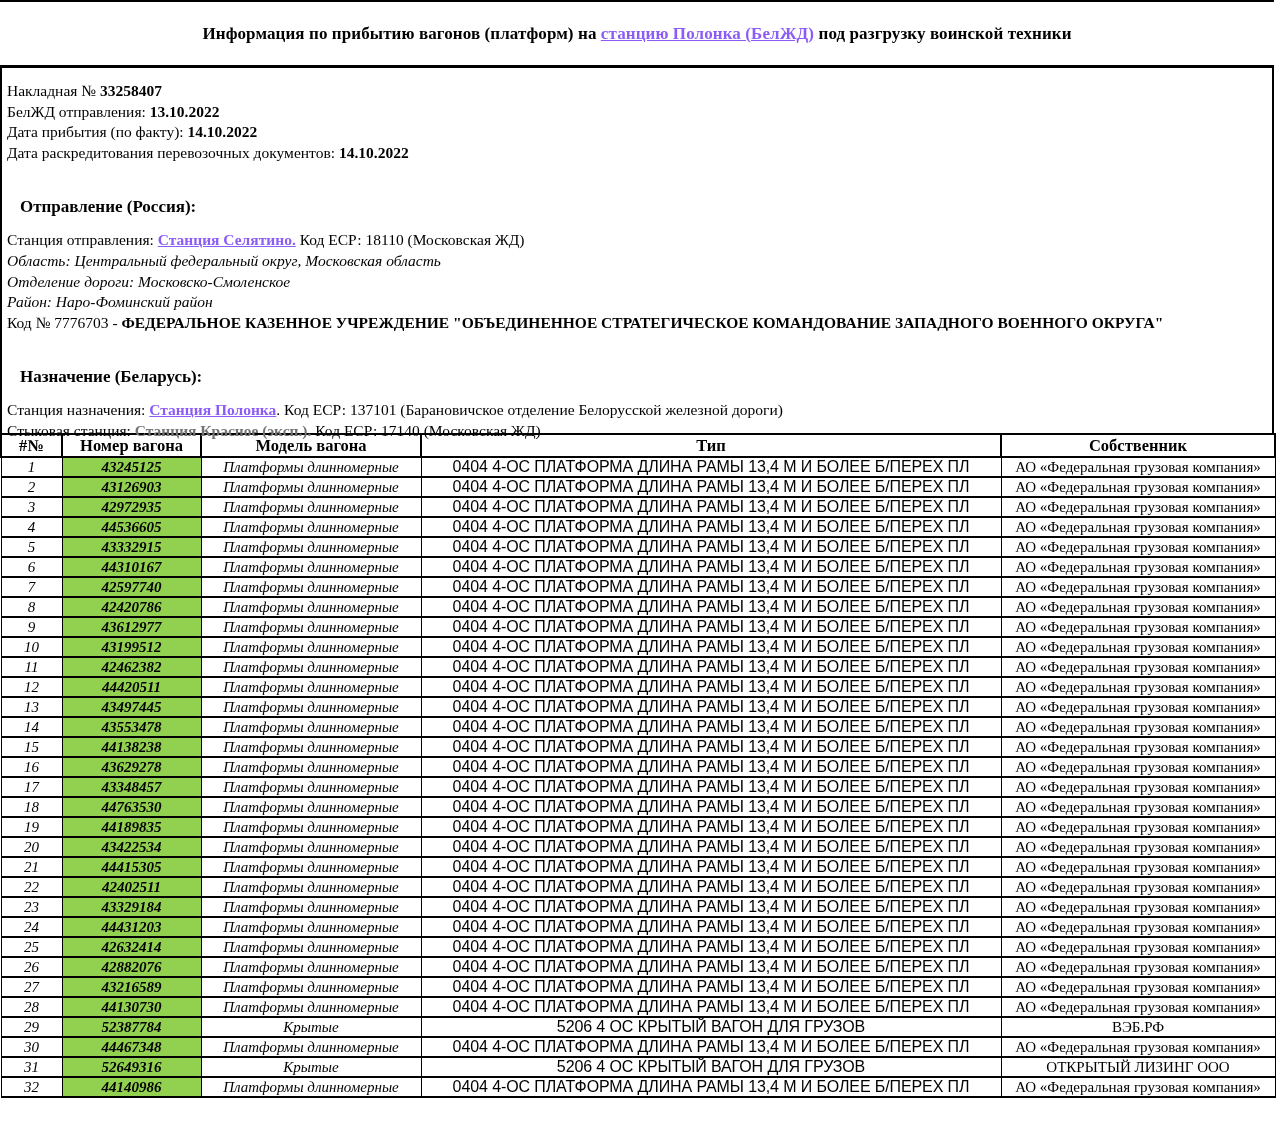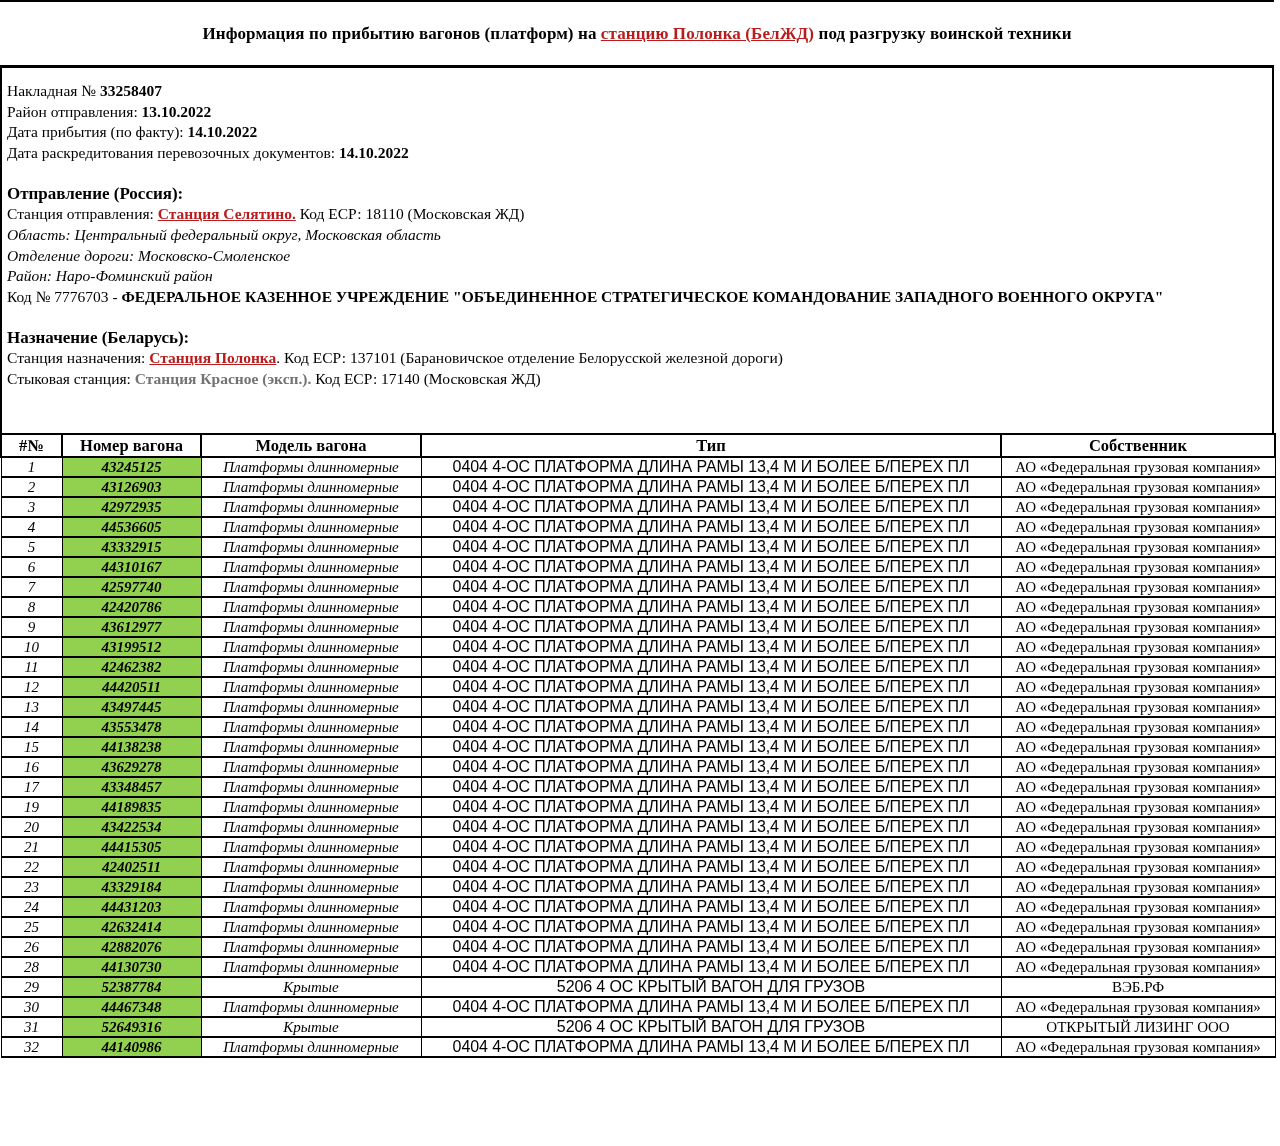--- a/index.html
+++ b/index.html
@@ -24,7 +24,7 @@
     font-size: 17px; font-weight: bold; text-align: center;
     letter-spacing: 0.1px;
   }
-  .accent-link { color: #b91c1c; text-decoration: underline; font-weight: bold; cursor: pointer; }
+  .accent-link { color: #8b5cf6; text-decoration: underline; font-weight: bold; cursor: pointer; }
   .accent-bold { color: #737373; font-weight: bold; }
 
   

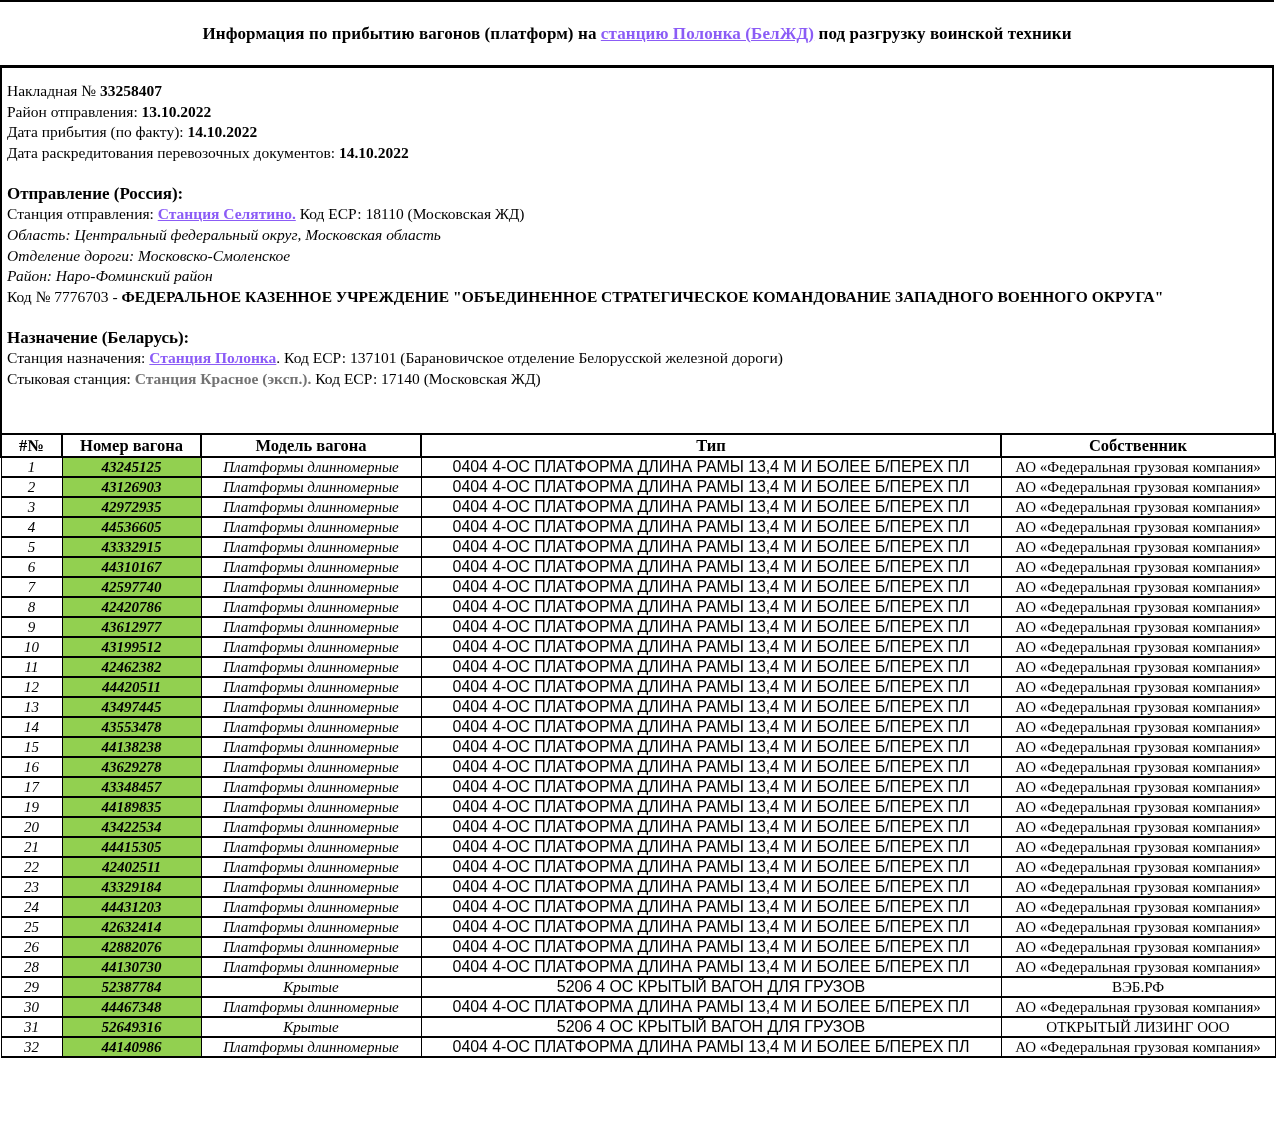--- a/index.html
+++ b/index.html
@@ -85,7 +85,7 @@
 
   <div class="info">
     <p><span>Накладная № </span><span class="val">33258407</span></p>
-    <p><span>Район отправления: </span><span class="val">13.10.2022</span></p>
+    <p><span>БелЖД отправления: </span><span class="val">13.10.2022</span></p>
     <p><span>Дата прибытия (по факту): </span><span class="val">14.10.2022</span></p>
     <p><span>Дата раскредитования перевозочных документов: </span><span class="val">14.10.2022</span></p>
 

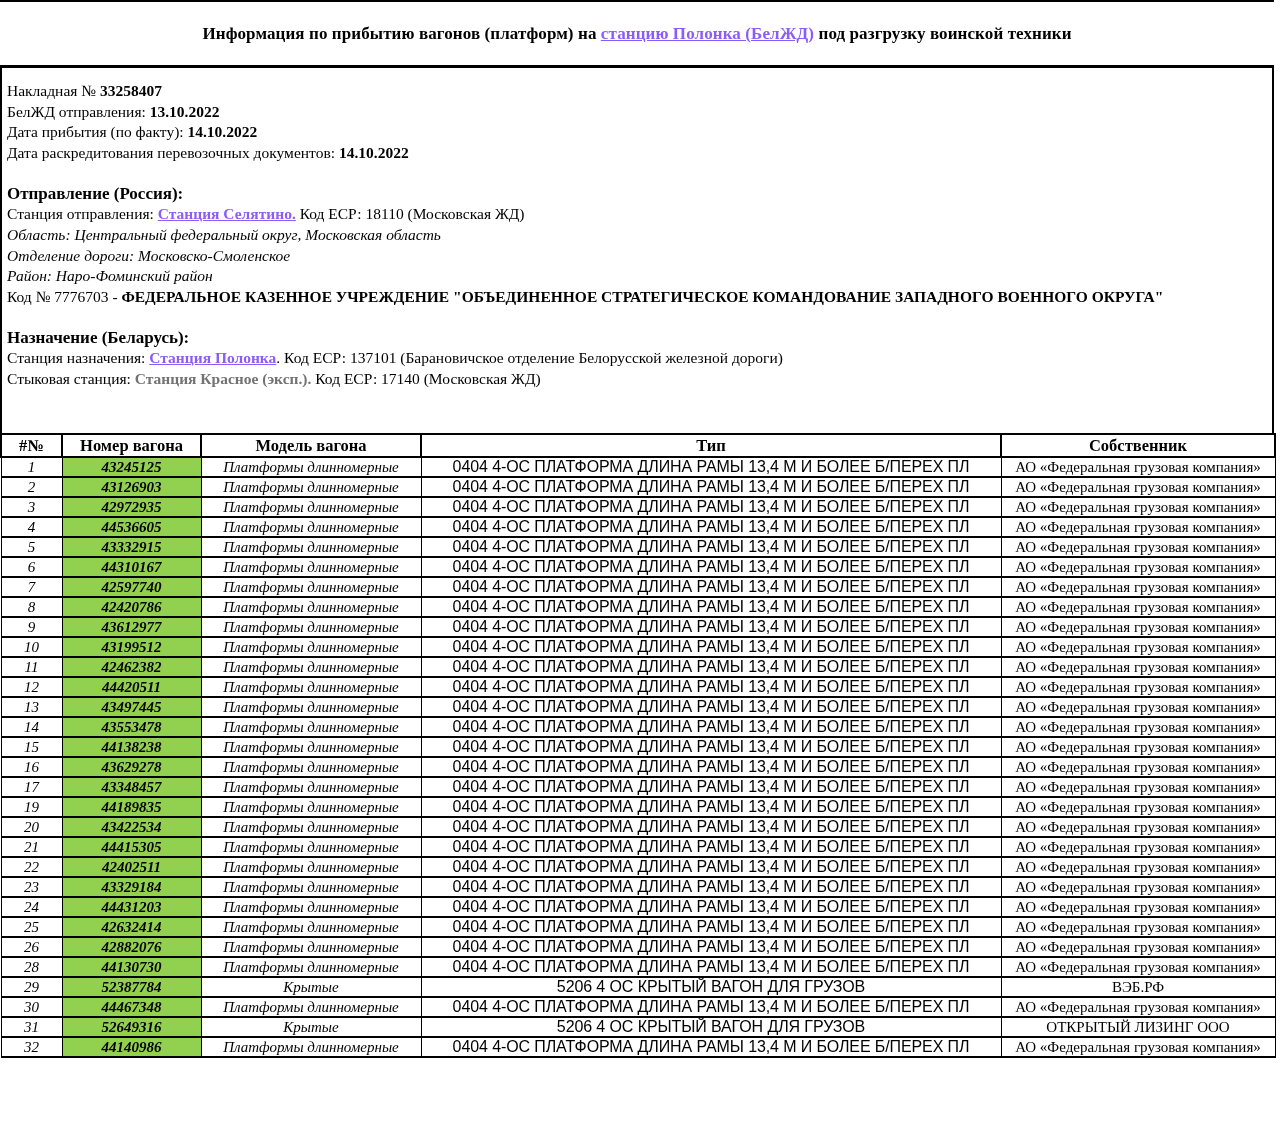--- a/index.html
+++ b/index.html
@@ -37,7 +37,7 @@
   .info p { margin: 0; font-size: 15.5px; line-height: 20.6px; white-space: nowrap; }
   .info p.em { font-style: italic; }
   .info .heading {
-    margin: 0; padding-top: 20px;
+    margin: 13px; padding-top: 20px;
     font-size: 17px; font-weight: bold; line-height: 21px;
   }
   .val { font-weight: bold; }

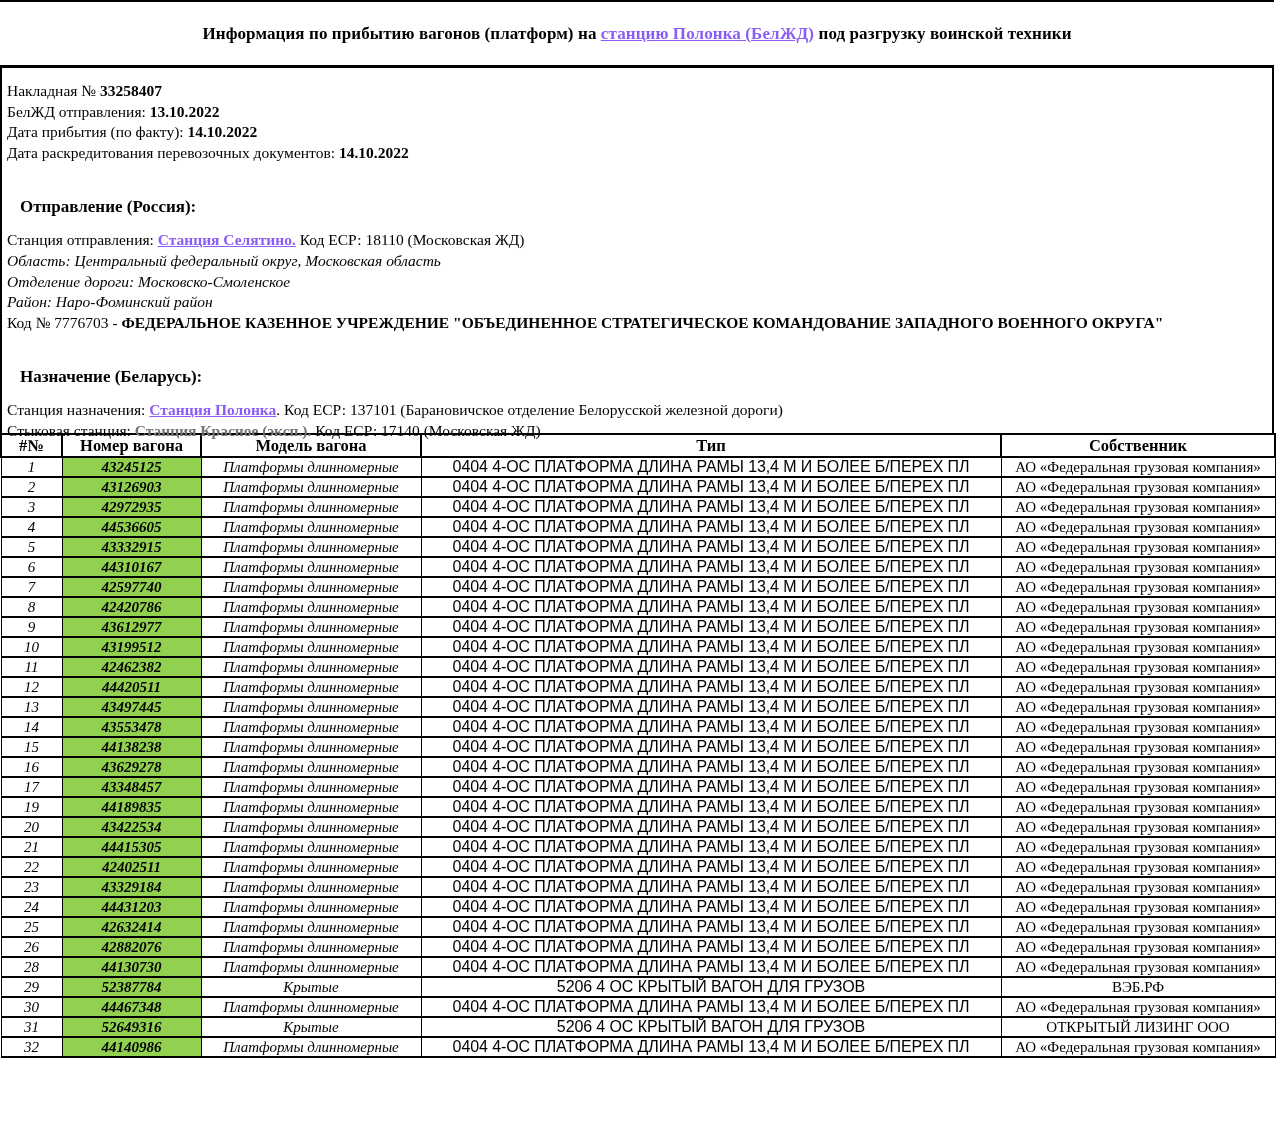--- a/index.html
+++ b/index.html
@@ -240,6 +240,13 @@
           <td class="owner">АО «Федеральная грузовая компания»</td>
         </tr>
         <tr>
+          <td class="num">18</td>
+          <td class="wagon">44763530</td>
+          <td class="model">Платформы длинномерные</td>
+          <td class="type">0404 4-ОС ПЛАТФОРМА ДЛИНА РАМЫ 13,4 М И БОЛЕЕ Б/ПЕРЕХ ПЛ</td>
+          <td class="owner">АО «Федеральная грузовая компания»</td>
+        </tr>
+        <tr>
           <td class="num">19</td>
           <td class="wagon">44189835</td>
           <td class="model">Платформы длинномерные</td>

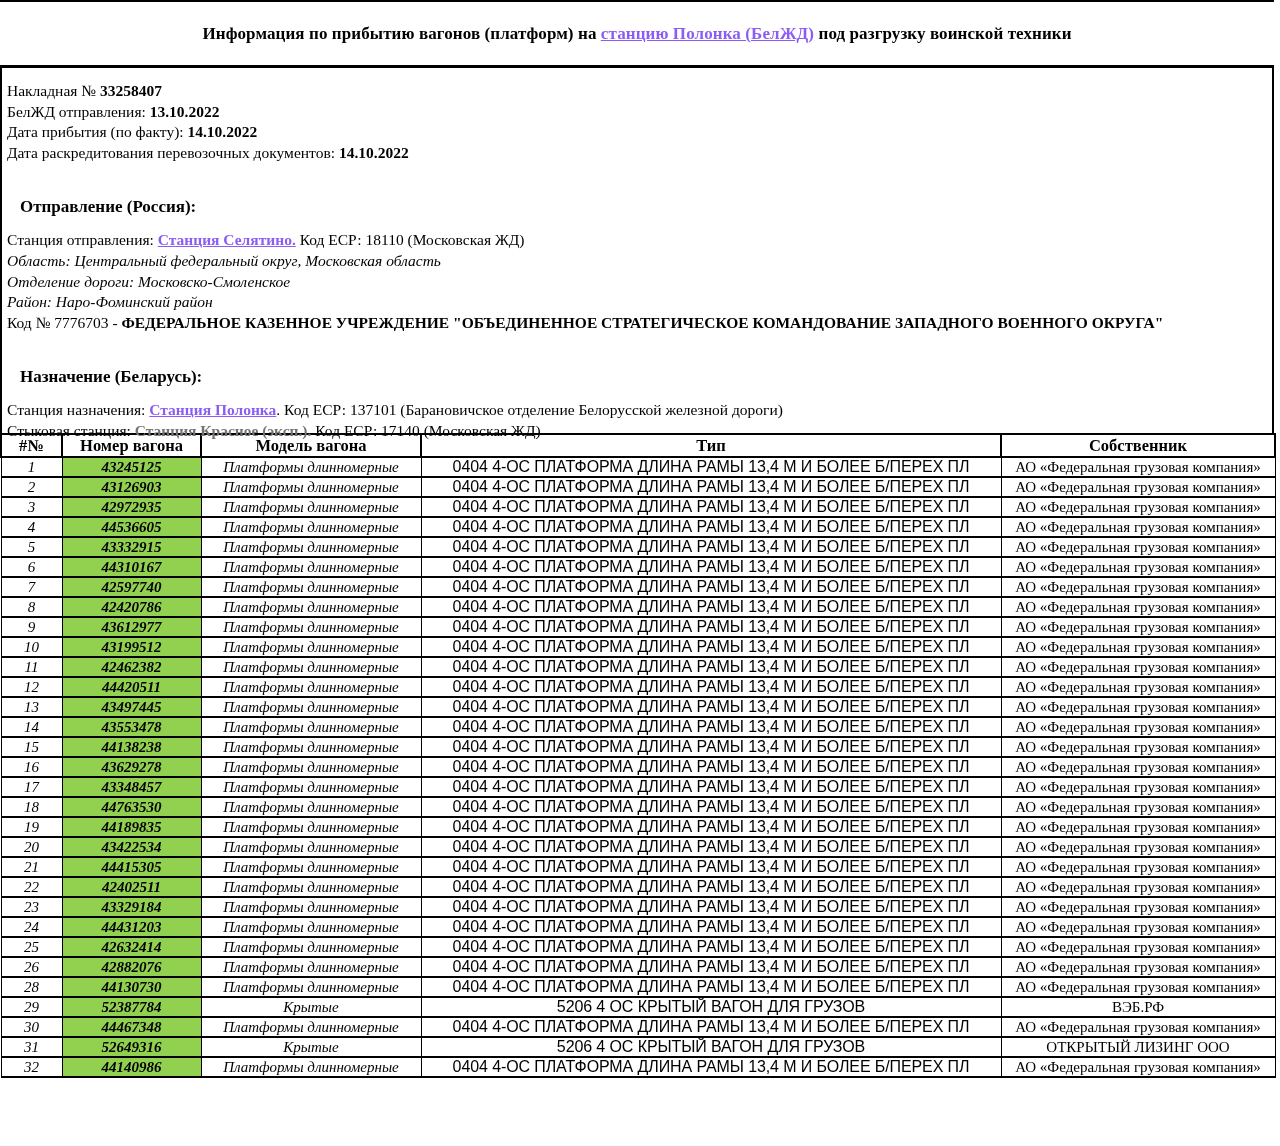--- a/index.html
+++ b/index.html
@@ -303,6 +303,13 @@
           <td class="owner">АО «Федеральная грузовая компания»</td>
         </tr>
         <tr>
+          <td class="num">27</td>
+          <td class="wagon">43216589</td>
+          <td class="model">Платформы длинномерные</td>
+          <td class="type">0404 4-ОС ПЛАТФОРМА ДЛИНА РАМЫ 13,4 М И БОЛЕЕ Б/ПЕРЕХ ПЛ</td>
+          <td class="owner">АО «Федеральная грузовая компания»</td>
+        </tr>
+        <tr>
           <td class="num">28</td>
           <td class="wagon">44130730</td>
           <td class="model">Платформы длинномерные</td>

